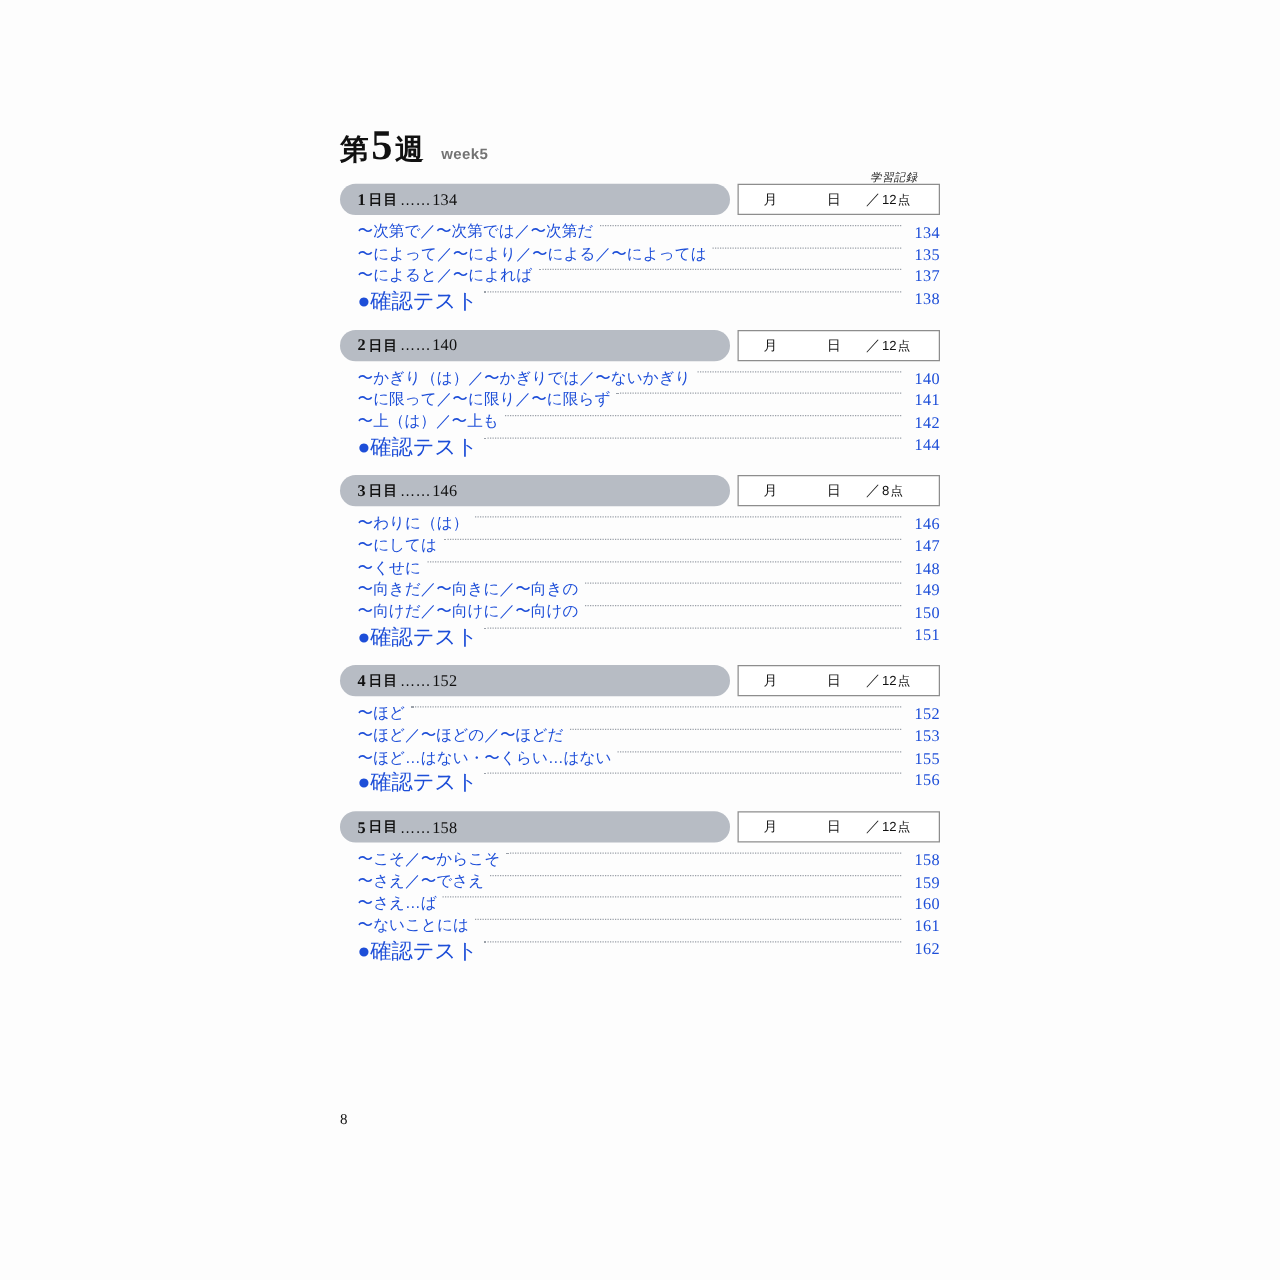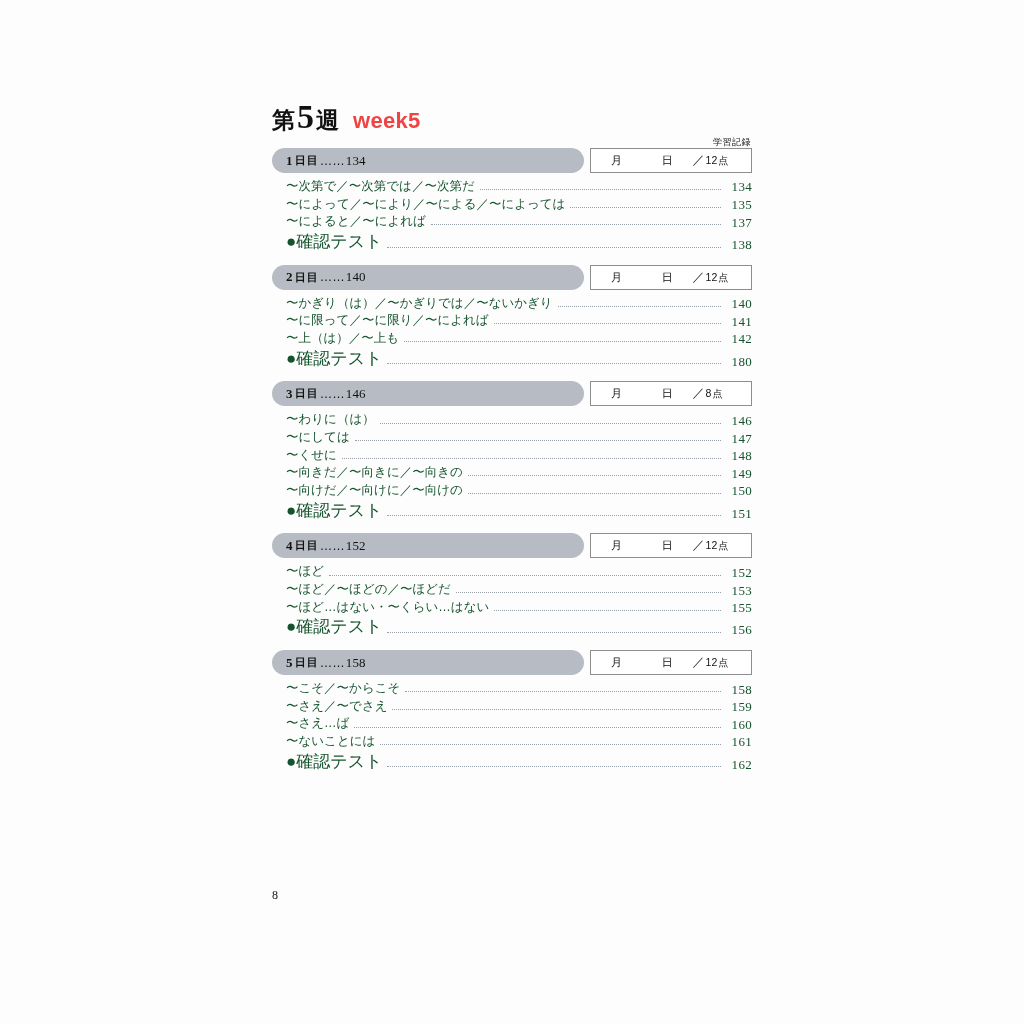--- a/index.html
+++ b/index.html
@@ -53,10 +53,10 @@
     font-weight: bold;
   }
   .week-en {
-    font-size: 22px;
+    font-size: 12px;
     font-weight: bold;
     font-family: "Liberation Sans", sans-serif;
-    color: #ef4444;
+    color: #737373;
     letter-spacing: 0.3px;
   }
 

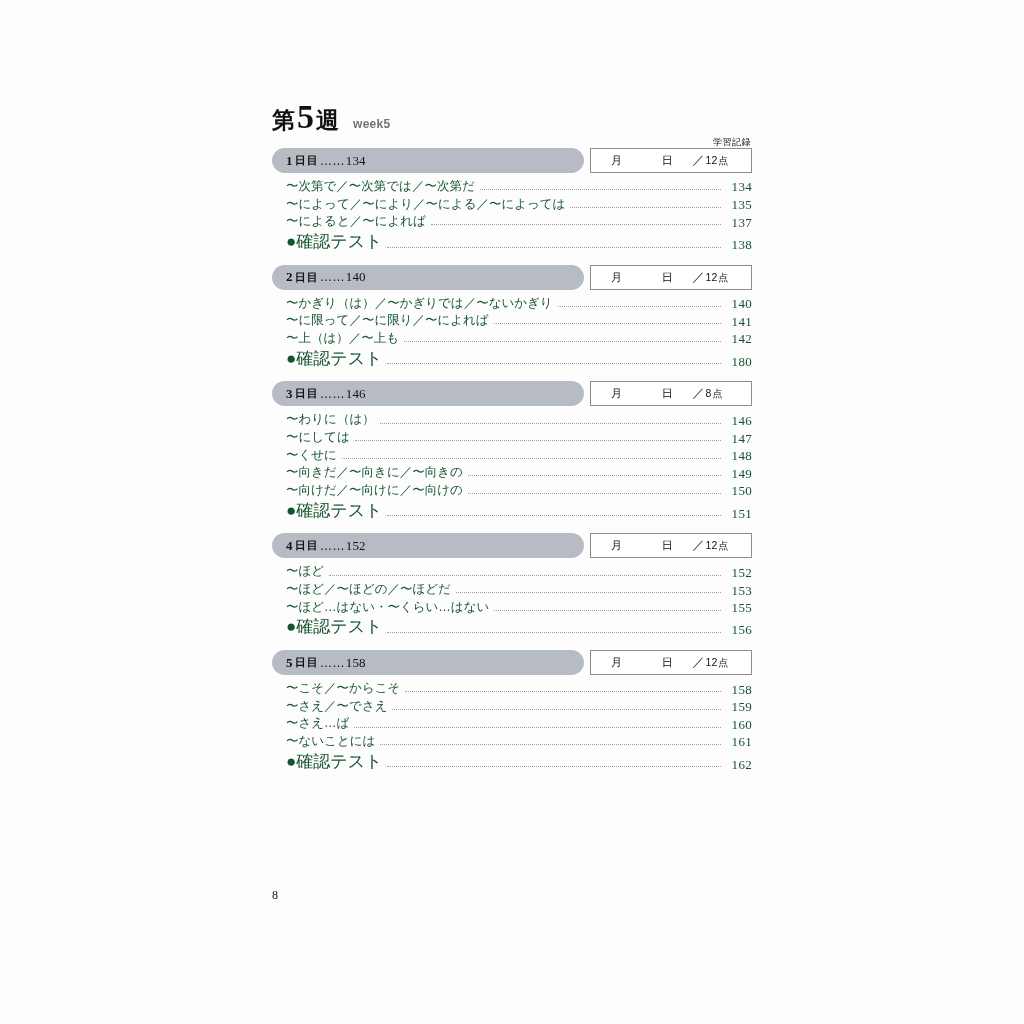--- a/index.html
+++ b/index.html
@@ -62,11 +62,12 @@
 
   .record-label {
     position: absolute;
-    right: 1px;
+    right: 18px;
     top: 36px;
     font-size: 9px;
     color: #222;
     letter-spacing: 0.5px;
+    font-style: italic;
   }
 
   

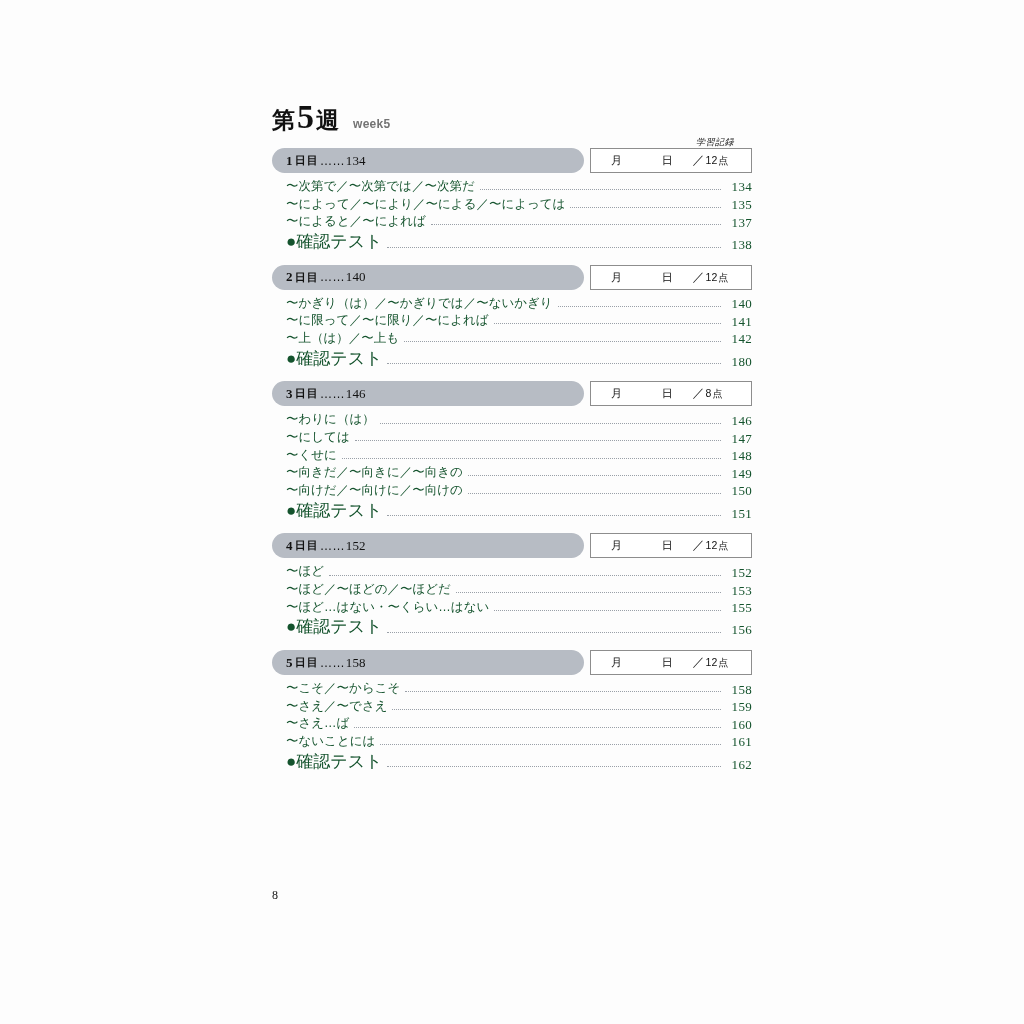--- a/index.html
+++ b/index.html
@@ -149,11 +149,10 @@
   }
   .entry {
     display: flex;
-    align-items: flex-end;
     font-size: 12.5px;
     line-height: 1.05;
     margin-bottom: 3.5px;
-    color: #14532d;
+    color: #1d4ed8;
   }
   .entry .label {
     white-space: nowrap;

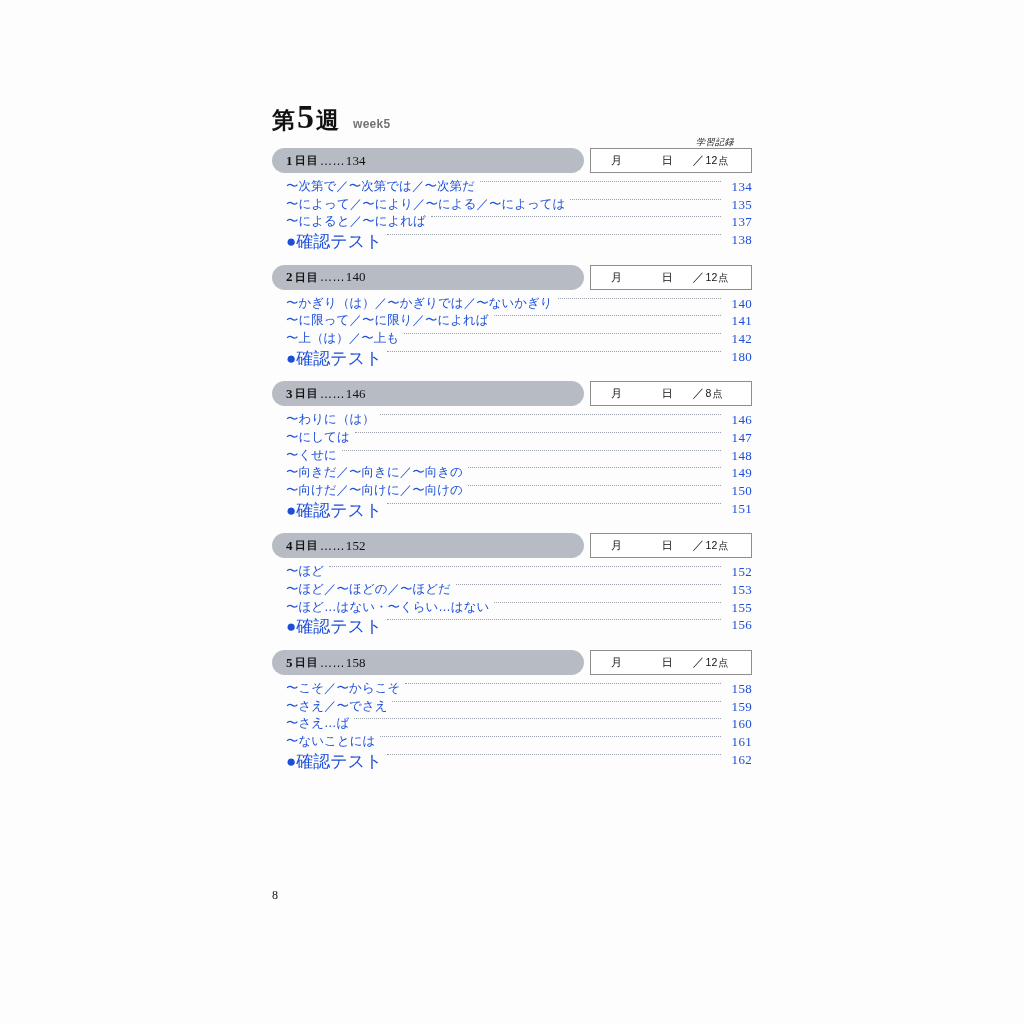--- a/index.html
+++ b/index.html
@@ -263,7 +263,7 @@
               <span class="pg">140</span>
             </div>
             <div class="entry">
-              <span class="label">〜に限って／〜に限り／〜によれば</span>
+              <span class="label">〜に限って／〜に限り／〜に限らず</span>
               <span class="leader"></span>
               <span class="pg">141</span>
             </div>

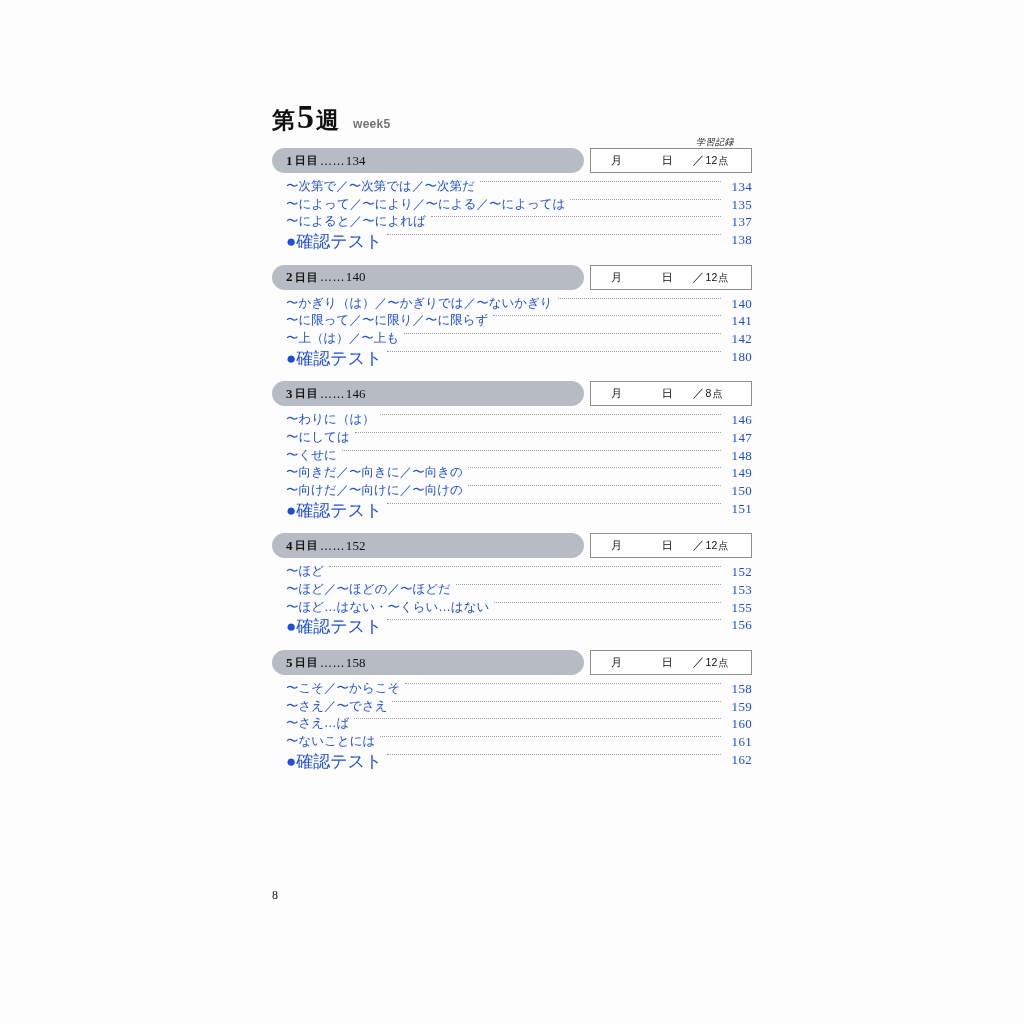--- a/index.html
+++ b/index.html
@@ -275,7 +275,7 @@
             <div class="entry test">
               <span class="label">●確認テスト</span>
               <span class="leader"></span>
-              <span class="pg">180</span>
+              <span class="pg">144</span>
             </div>
           </div>
         </div>

